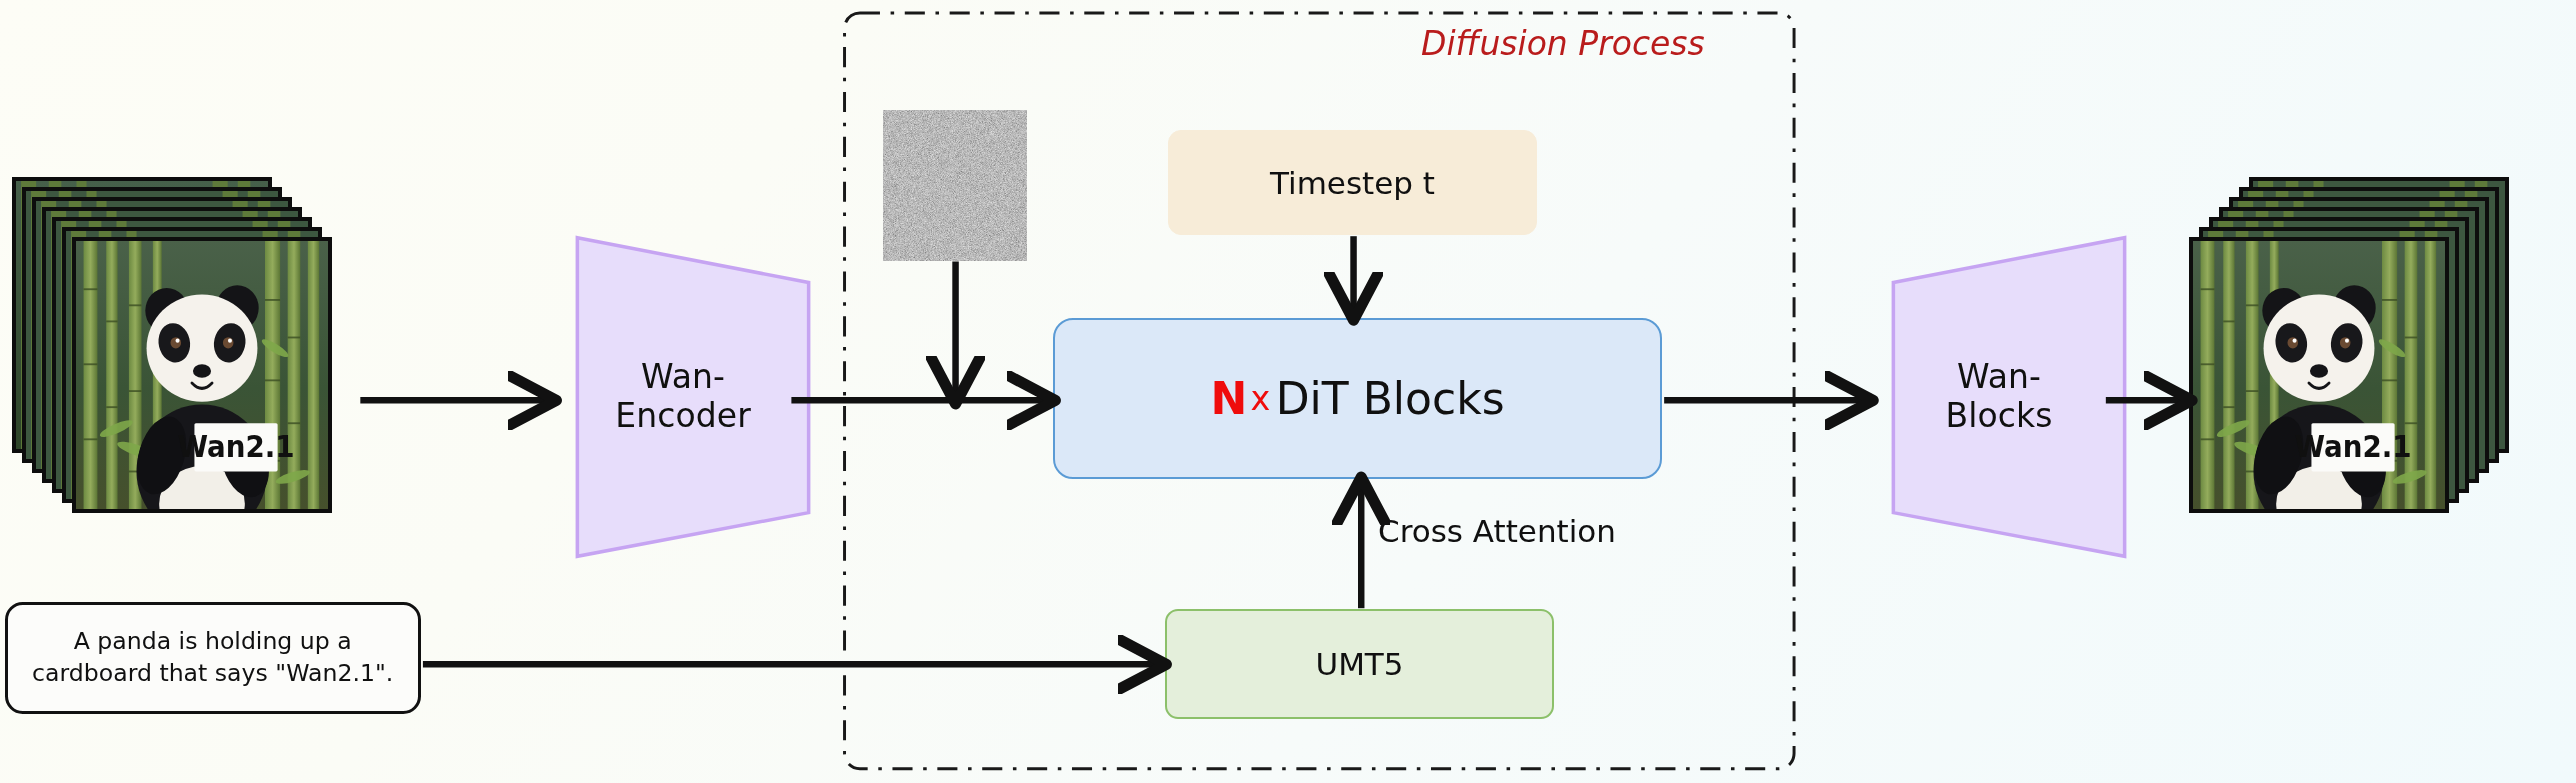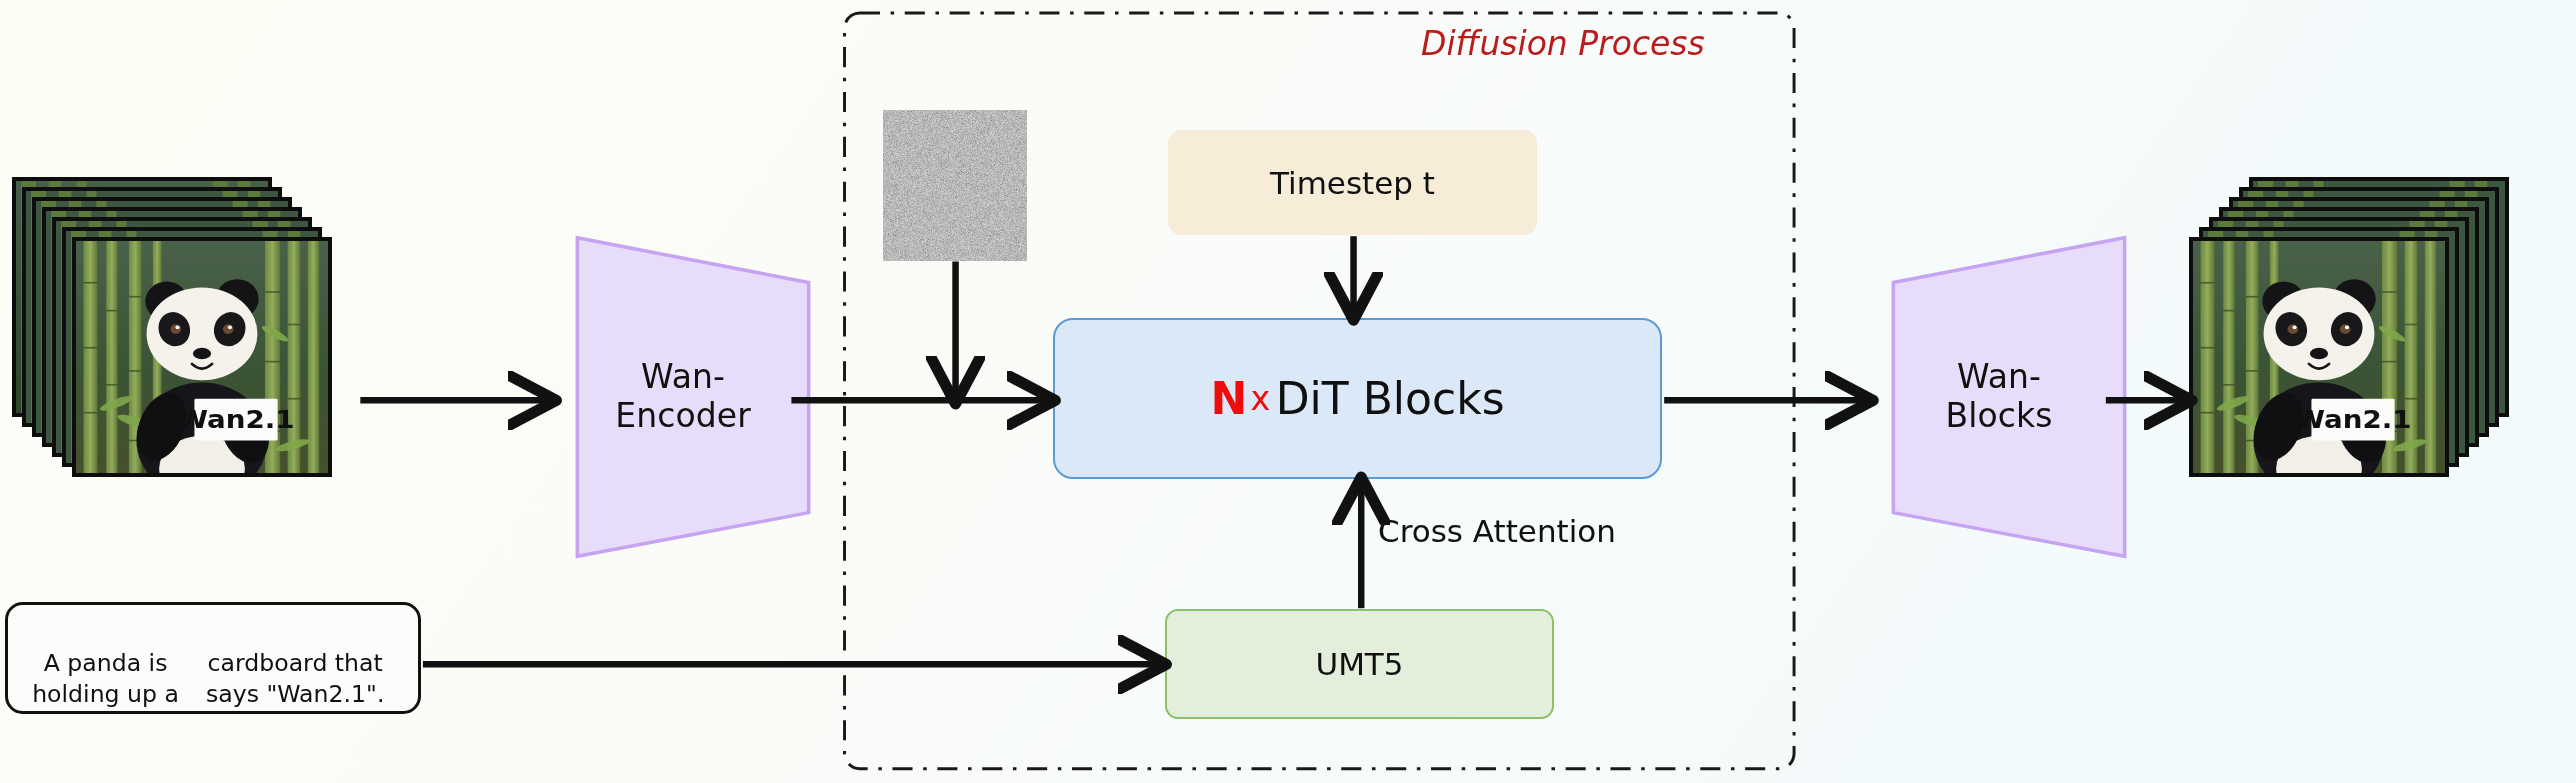--- a/index.html
+++ b/index.html
@@ -14,7 +14,7 @@
   
   .stack{position:absolute;width:331px;height:331px;}
   .stack .sheet{
-    position:absolute;width:260px;height:240px;
+    position:absolute;width:260px;height:276px;
     border:4.1px solid #0d0d0d;background:#2e3a22;
     box-sizing:border-box;overflow:hidden;
   }

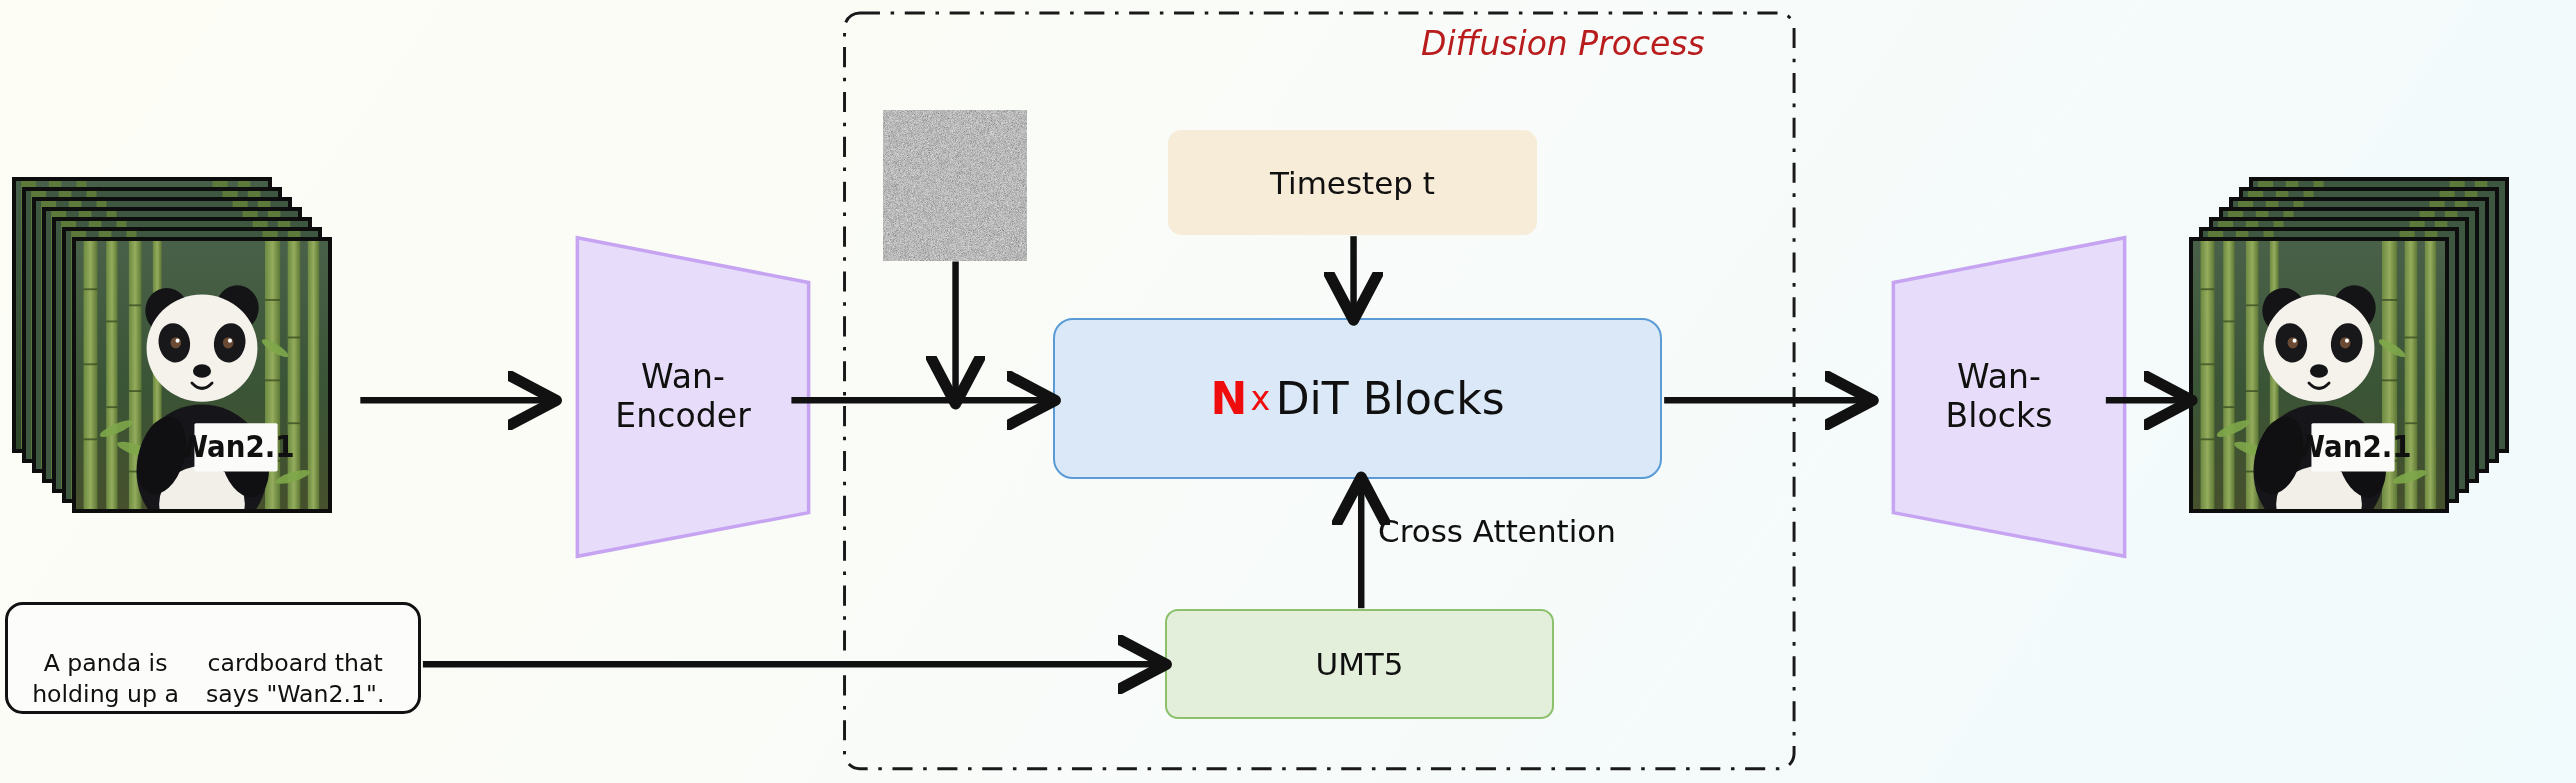--- a/index.html
+++ b/index.html
@@ -221,7 +221,7 @@
     </div>
   </div>
 
-  <div class="rbox prompt" style="left:4.7px;top:602px;width:416px;height:112px;flex-direction:row;align-items:flex-end;">
+  <div class="rbox prompt" style="left:4.7px;top:602px;width:416px;height:112px;flex-direction:column;">
     <div>A panda is holding up a</div>
     <div>cardboard that says "Wan2.1".</div>
   </div>

